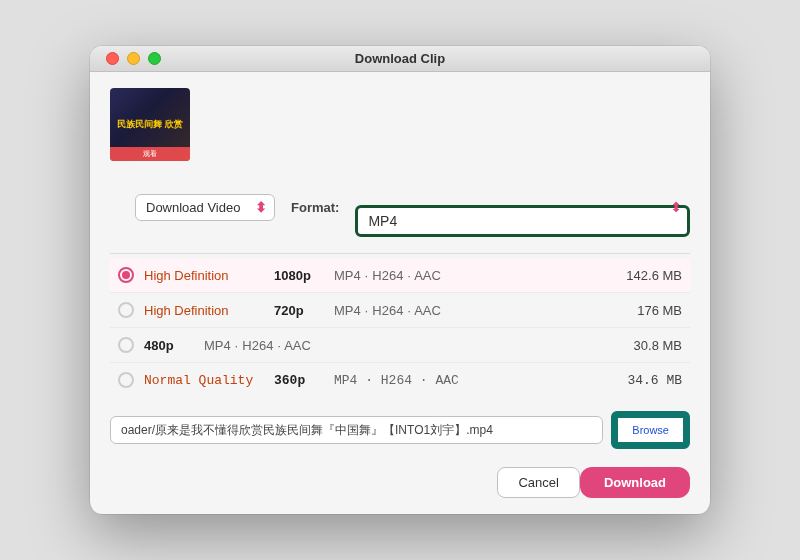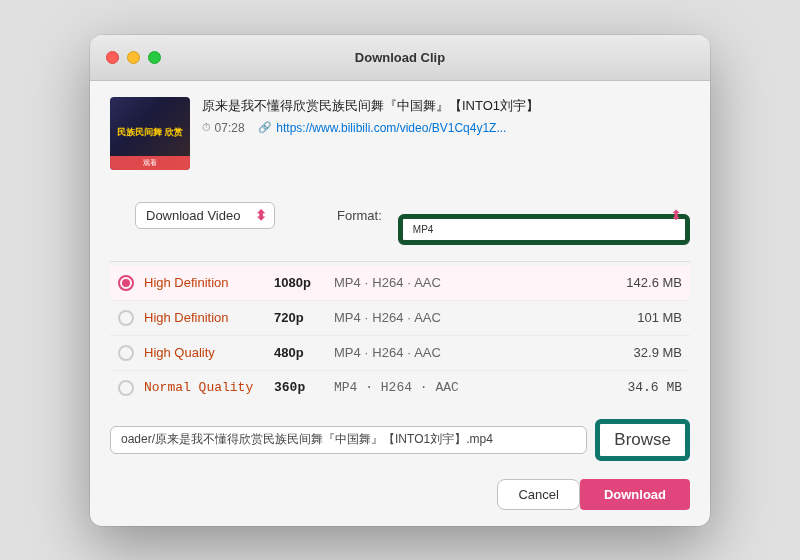--- a/index.html
+++ b/index.html
@@ -23,7 +23,7 @@
       background: linear-gradient(to bottom, #ebebeb, #d6d6d6);
       display: flex;
       align-items: center;
-      padding: 16px 16px;
+      padding: 6px 16px;
       position: relative;
       border-bottom: 1px solid #c0c0c0;
     }

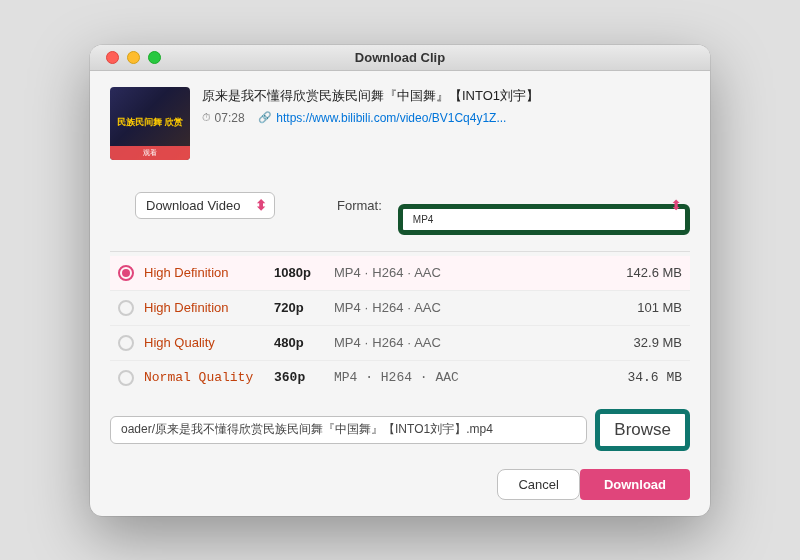--- a/index.html
+++ b/index.html
@@ -319,19 +319,6 @@
 欣赏</div>
         <div class="thumbnail-overlay">观看</div>
       </div>
-      <div class="video-details">
-        <div class="video-title">原来是我不懂得欣赏民族民间舞『中国舞』【INTO1刘宇】</div>
-        <div class="video-meta">
-          <div class="video-duration">
-            <span class="clock-icon">⏱</span>
-            <span>07:28</span>
-          </div>
-          <div style="display:flex;align-items:center;gap:4px;">
-            <span class="link-icon">🔗</span>
-            <a class="video-url" href="#">https://www.bilibili.com/video/BV1Cq4y1Z...</a>
-          </div>
-        </div>
-      </div>
     </div>
 
     <div class="controls-row">

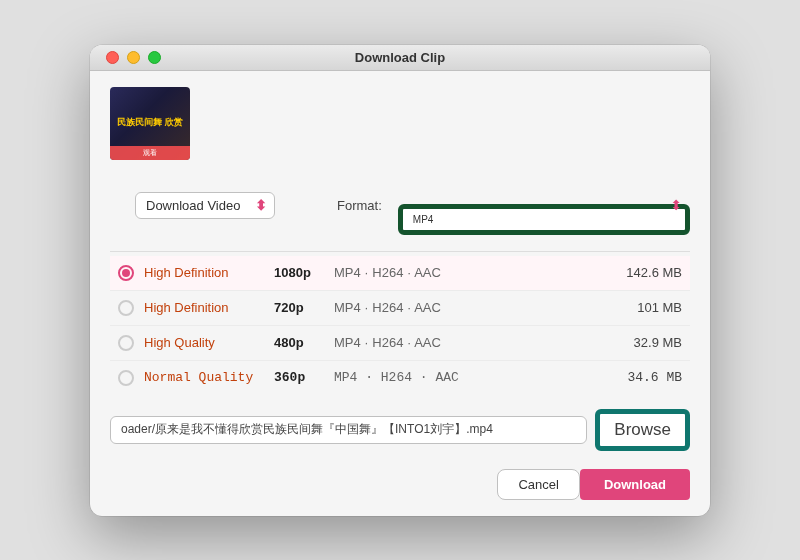--- a/index.html
+++ b/index.html
@@ -157,8 +157,7 @@
     .format-label {
       font-size: 13px;
       color: #444;
-      font-weight: 400;
-      margin-left: 46px;
+      font-weight: 700;
     }
     .format-select-wrapper {
       position: relative;

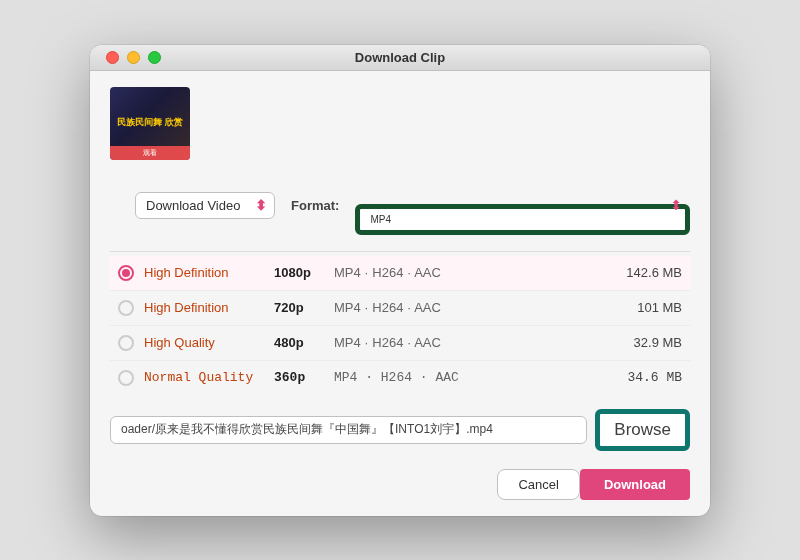--- a/index.html
+++ b/index.html
@@ -166,10 +166,10 @@
     .format-select {
       appearance: none;
       background: white;
-      border: 5px solid #14532d;
+      border: 3px solid #14532d;
       border-radius: 6px;
       padding: 5px 32px 5px 10px;
-      font-size: 10px;
+      font-size: 14px;
       color: #333;
       cursor: pointer;
       width: 100%;

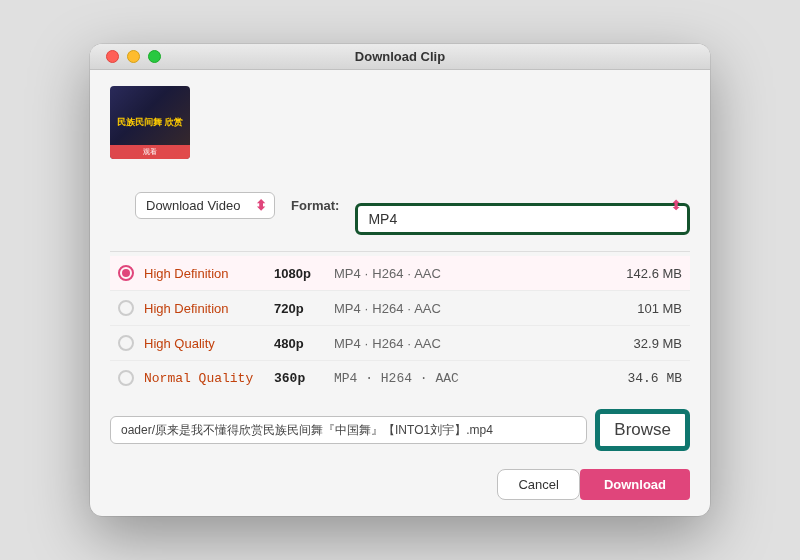--- a/index.html
+++ b/index.html
@@ -349,7 +349,7 @@
         <span class="quality-name">High Definition</span>
         <span class="quality-res">720p</span>
         <span class="quality-format">MP4 · H264 · AAC</span>
-        <span class="quality-size">101 MB</span>
+        <span class="quality-size">176 MB</span>
       </div>
 
       <div class="quality-item">

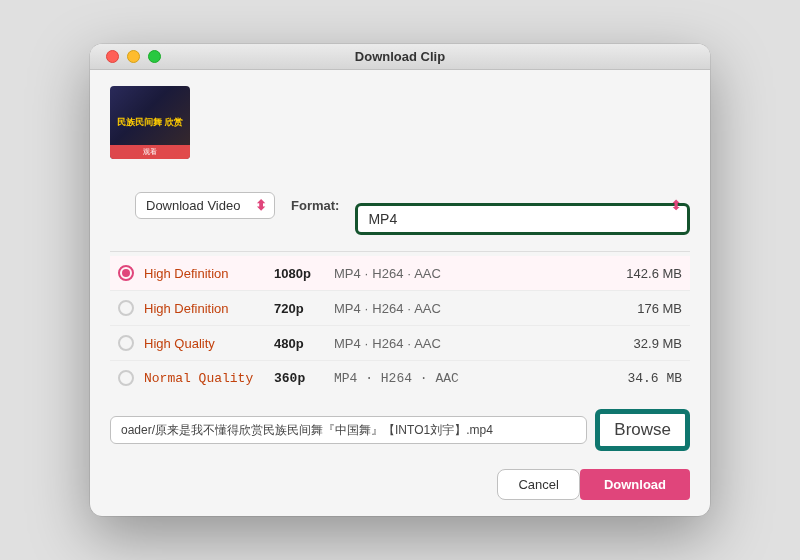--- a/index.html
+++ b/index.html
@@ -354,7 +354,6 @@
 
       <div class="quality-item">
         <div class="radio"></div>
-        <span class="quality-name">High Quality</span>
         <span class="quality-res">480p</span>
         <span class="quality-format">MP4 · H264 · AAC</span>
         <span class="quality-size">32.9 MB</span>

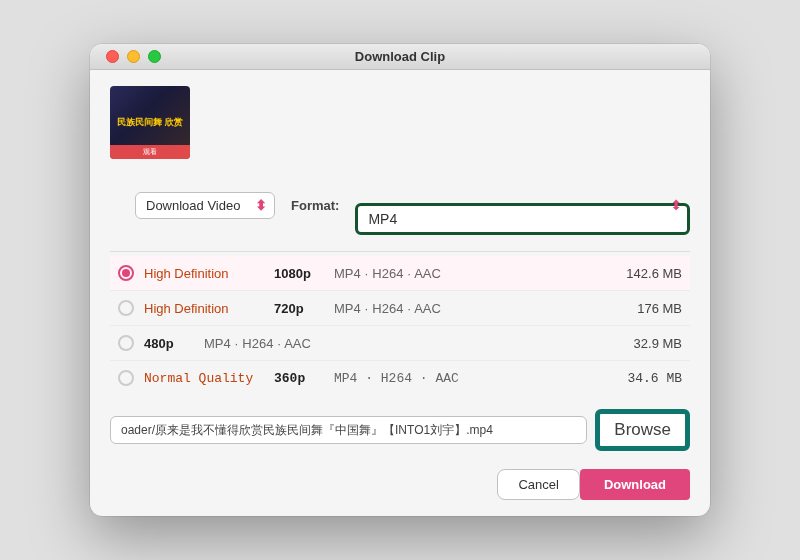--- a/index.html
+++ b/index.html
@@ -356,7 +356,7 @@
         <div class="radio"></div>
         <span class="quality-res">480p</span>
         <span class="quality-format">MP4 · H264 · AAC</span>
-        <span class="quality-size">32.9 MB</span>
+        <span class="quality-size">30.8 MB</span>
       </div>
 
       <div class="quality-item">

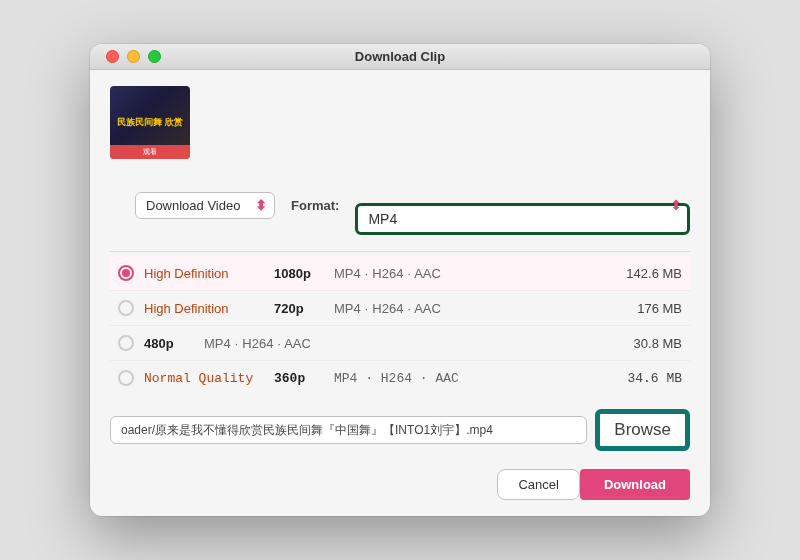--- a/index.html
+++ b/index.html
@@ -264,10 +264,10 @@
     .browse-btn {
       padding: 6px 14px;
       background: white;
-      border: 5px solid #0f766e;
+      border: 7px solid #0f766e;
       border-radius: 6px;
-      font-size: 17px;
-      color: #404040;
+      font-size: 11px;
+      color: #1d4ed8;
       cursor: pointer;
       white-space: nowrap;
     }

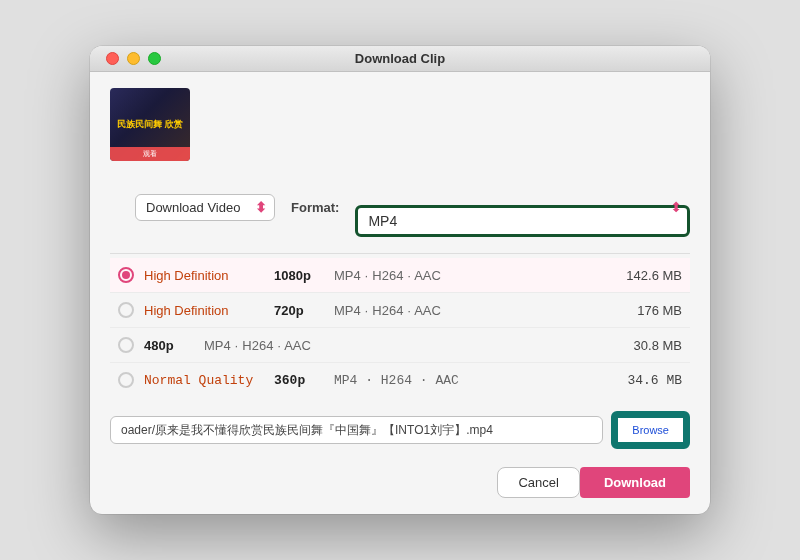--- a/index.html
+++ b/index.html
@@ -289,7 +289,7 @@
       padding: 7px 24px;
       background: #e0457b;
       border: none;
-      border-radius: 4px;
+      border-radius: 12px;
       font-size: 13px;
       font-weight: 600;
       color: white;

